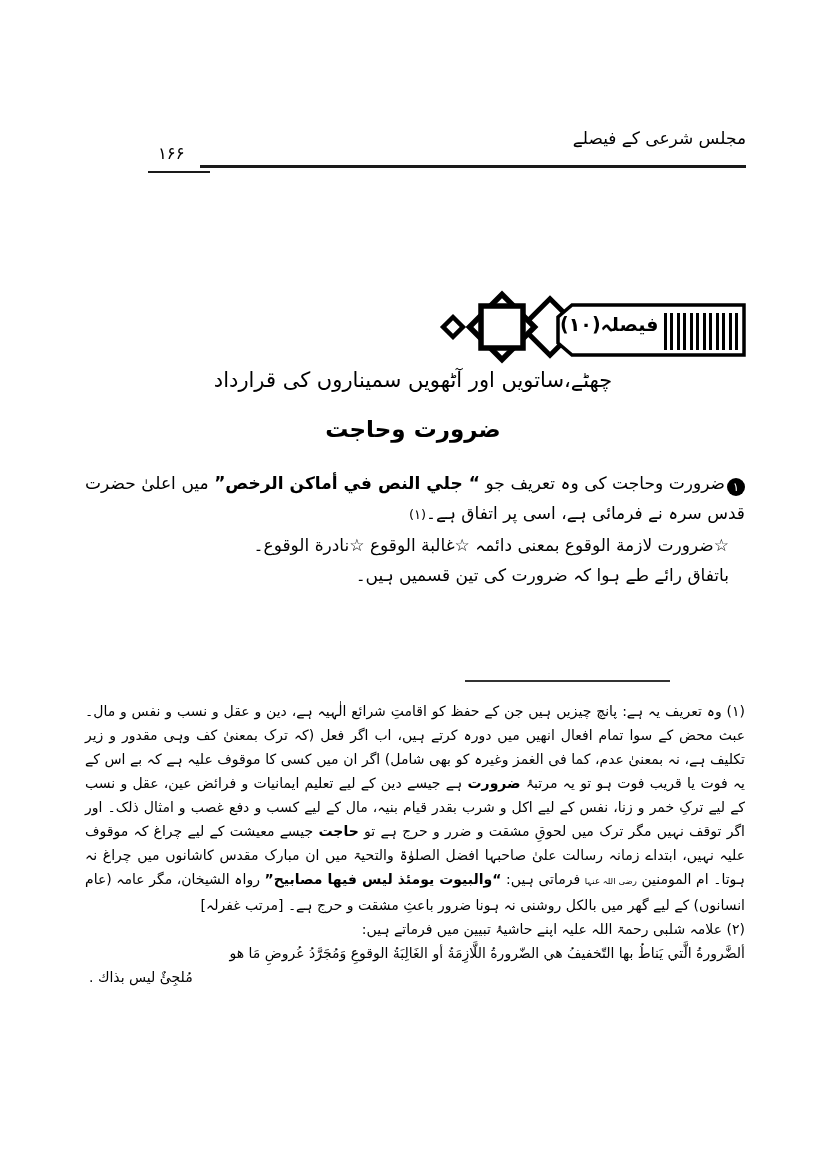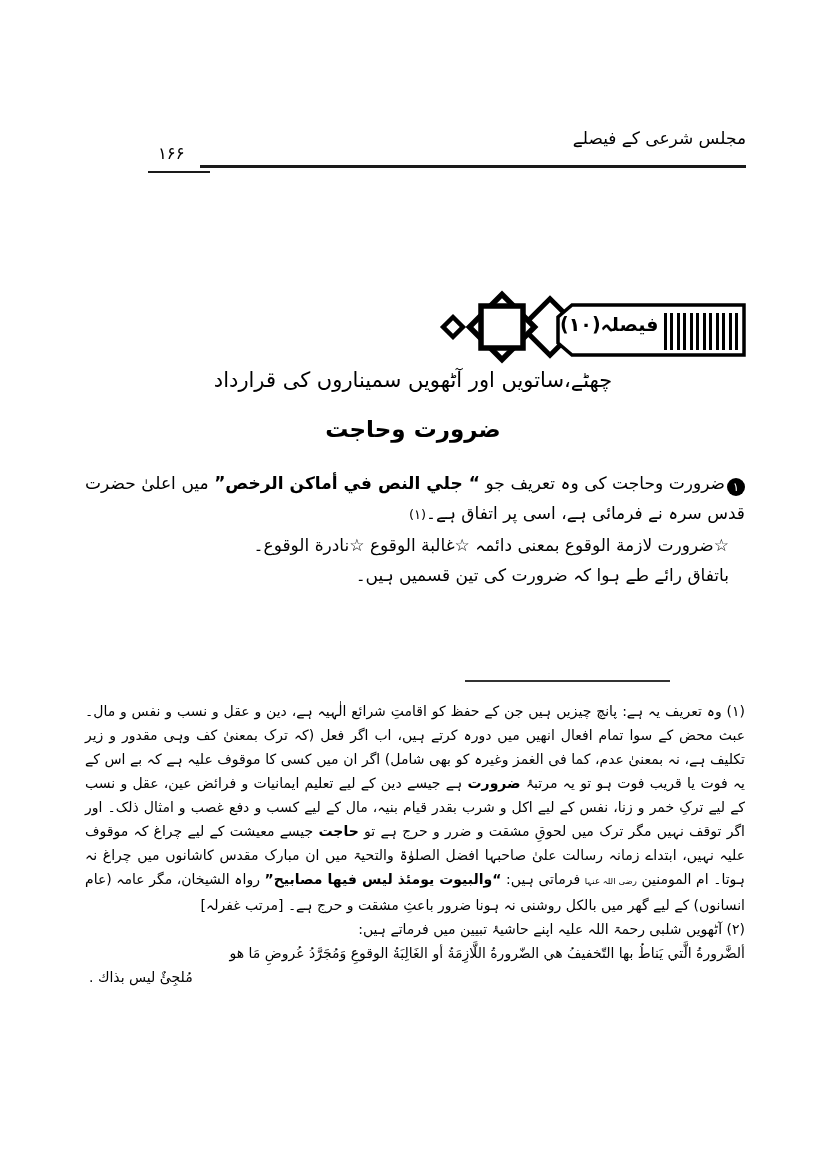--- a/index.html
+++ b/index.html
@@ -102,7 +102,7 @@
       <span>(۱)</span><span> وہ تعریف یہ ہے: پانچ چیزیں ہیں جن کے حفظ کو اقامتِ شرائع الٰہیہ ہے، دین و عقل و نسب و نفس و مال۔ عبث محض کے سوا تمام افعال انھیں میں دورہ کرتے ہیں، اب اگر فعل (کہ ترک بمعنیٰ کف وہی مقدور و زیر تکلیف ہے، نہ بمعنیٰ عدم، کما فی الغمز وغیرہ کو بھی شامل) اگر ان میں کسی کا موقوف علیہ ہے کہ بے اس کے یہ فوت یا قریب فوت ہو تو یہ مرتبۂ </span><span class="fn-bold">ضرورت</span><span> ہے جیسے دین کے لیے تعلیم ایمانیات و فرائض عین، عقل و نسب کے لیے ترکِ خمر و زنا، نفس کے لیے اکل و شرب بقدر قیام بنیہ، مال کے لیے کسب و دفع غصب و امثال ذلک۔ اور اگر توقف نہیں مگر ترک میں لحوقِ مشقت و ضرر و حرج ہے تو </span><span class="fn-bold">حاجت</span><span> جیسے معیشت کے لیے چراغ کہ موقوف علیہ نہیں، ابتداے زمانہ رسالت علیٰ صاحبہا افضل الصلوٰۃ والتحیۃ میں ان مبارک مقدس کاشانوں میں چراغ نہ ہوتا۔ ام المومنین </span><span class="honorific">رضی اللہ عنہا</span><span> فرماتی ہیں: </span><span class="fn-bold">“والبیوت یومئذ لیس فیها مصابیح”</span><span> رواہ الشیخان، مگر عامہ (عام انسانوں) کے لیے گھر میں بالکل روشنی نہ ہونا ضرور باعثِ مشقت و حرج ہے۔ [مرتب غفرلہ]</span>
     </p>
     <p>
-      <span>(۲)</span><span> آٹھویں شلبی رحمۃ اللہ علیہ اپنے حاشیۂ تبیین میں فرماتے ہیں:</span>
+      <span>(۲)</span><span> علامہ شلبی رحمۃ اللہ علیہ اپنے حاشیۂ تبیین میں فرماتے ہیں:</span>
     </p>
     <p>ألضَّرورةُ الَّتي يَناطُ بها التّخفيفُ هي الضّرورةُ اللَّازِمَةُ أو الغَالِبَةُ الوقوعِ وَمُجَرَّدُ عُروضِ مَا هو</p>
     <p class="fn-arabic-l2">مُلجِئٌ ليس بذاك .</p>

